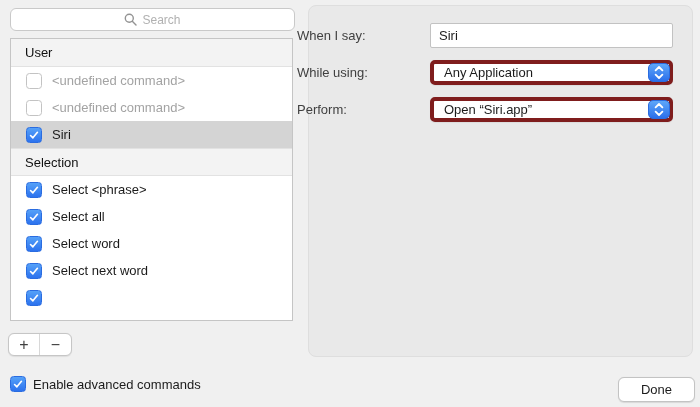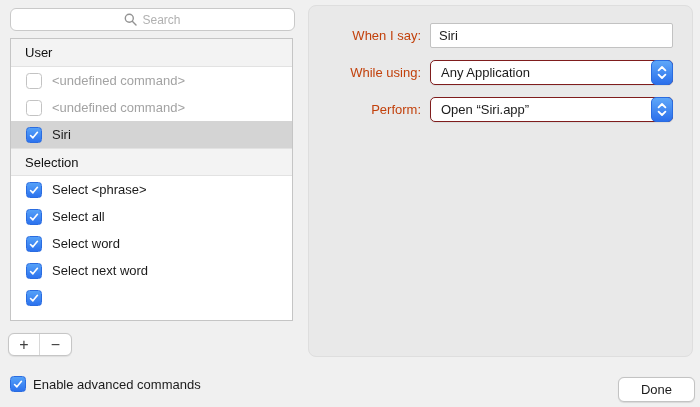--- a/index.html
+++ b/index.html
@@ -73,8 +73,8 @@
     background:#e9e9e9; border:1px solid #dedede; border-radius:8px;
   }
   .form-label {
-    left:306px; width:115px; height:25px; line-height:25px;
-    text-align:right; color:#c2410c;
+    left:297px; width:115px; height:25px; line-height:25px;
+    color:#404040;
   }
   .text-field {
     left:430px; width:243px; height:25px;

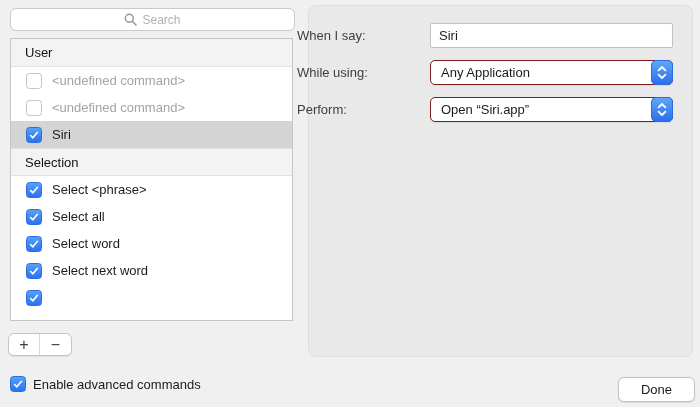--- a/index.html
+++ b/index.html
@@ -84,7 +84,7 @@
   }
   .popup {
     left:430px; width:243px; height:25px;
-    background:#fff; border:1px solid #7f1d1d; border-radius:5px;
+    background:#fff; border:4px solid #7f1d1d; border-radius:5px;
     display:flex; align-items:center; padding-left:10px;
     box-shadow:0 0.5px 1px rgba(0,0,0,0.06);
   }

